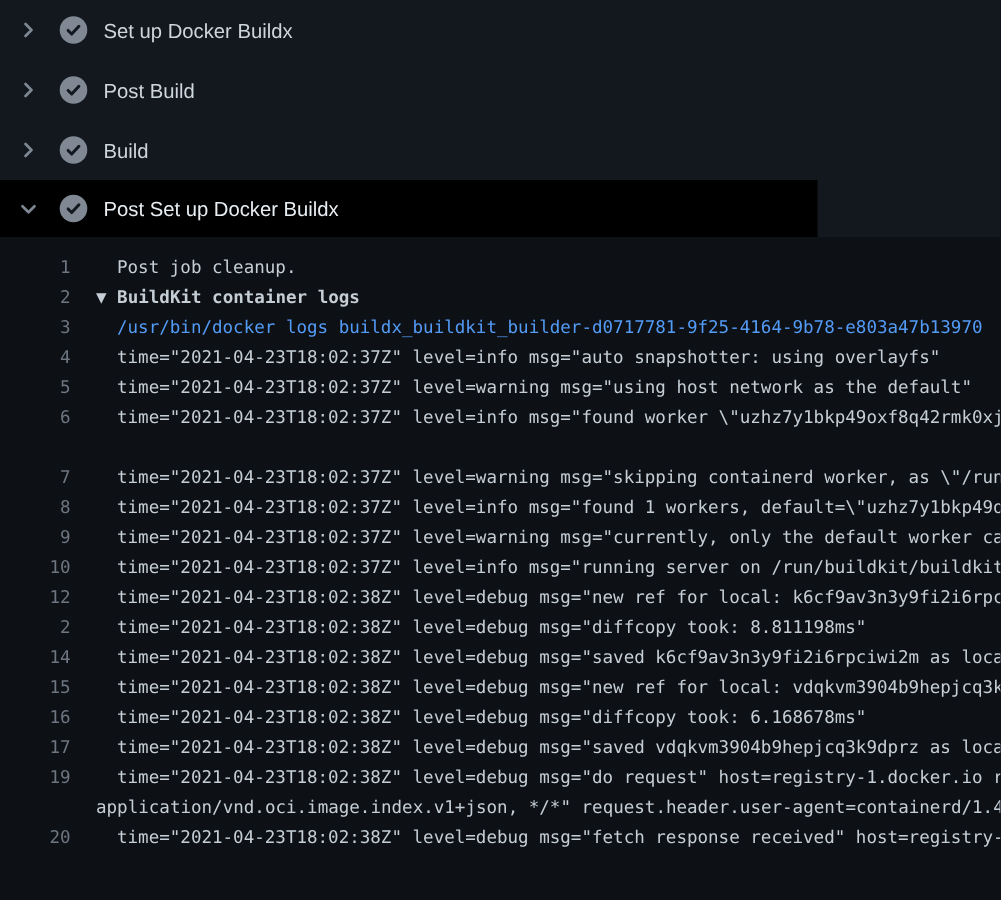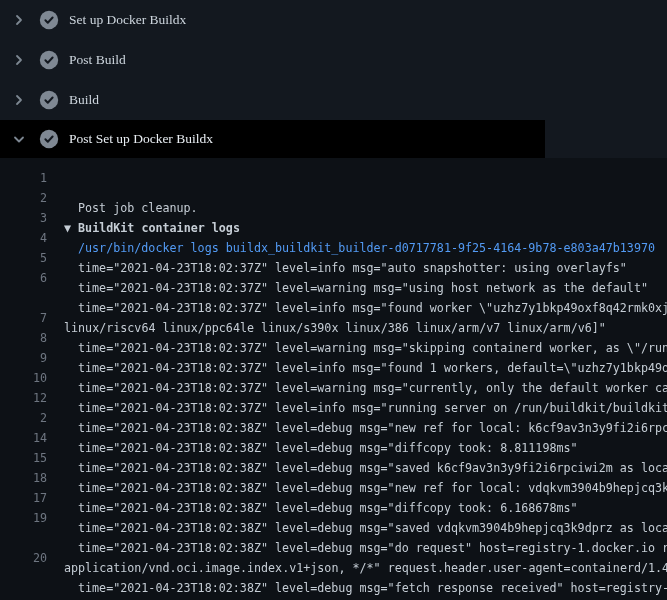--- a/index.html
+++ b/index.html
@@ -9,7 +9,7 @@
     font-family:"Liberation Sans", sans-serif;
   }
   
-  .steps{width:545px;font-family:Liberation Serif, serif;}
+  .steps{width:545px;}
   .step-row{
     display:flex;align-items:center;height:40px;padding:0 8px 0 11px;
     cursor:pointer;box-sizing:border-box;

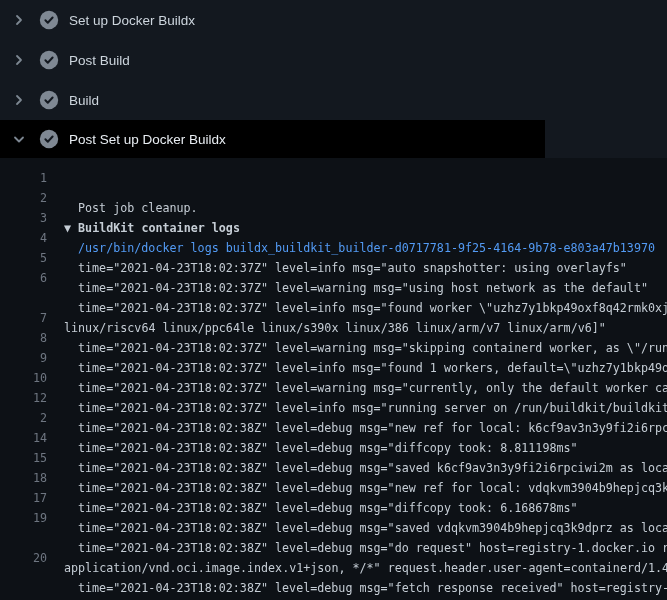--- a/index.html
+++ b/index.html
@@ -33,7 +33,7 @@
     flex:none;width:47px;text-align:right;color:#6e7681;
     user-select:none;cursor:pointer;
   }
-  .txt{flex:none;padding-left:31px;color:#c5cdd5;margin-top:30px;}
+  .txt{flex:none;padding-left:31px;color:#c5cdd5;}
   .log-line.wrap .txt{padding-left:17px;}
   .log-line.group .txt{padding-left:17px;font-weight:bold;}
   .log-line.command .txt{color:#539bf5;}

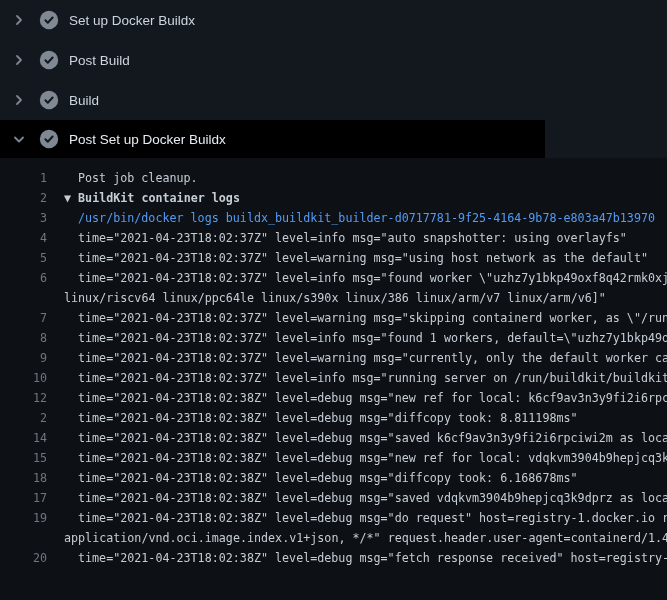--- a/index.html
+++ b/index.html
@@ -107,7 +107,7 @@
     <div class="log-line plain"><span class="ln">4</span><span class="txt">time="2021-04-23T18:02:37Z" level=info msg="auto snapshotter: using overlayfs"</span></div>
     <div class="log-line plain"><span class="ln">5</span><span class="txt">time="2021-04-23T18:02:37Z" level=warning msg="using host network as the default"</span></div>
     <div class="log-line plain"><span class="ln">6</span><span class="txt">time="2021-04-23T18:02:37Z" level=info msg="found worker \"uzhz7y1bkp49oxf8q42rmk0xj\", labels=map[</span></div>
-    <div class="log-line wrap"><span class="ln"></span><span class="txt">linux/riscv64 linux/ppc64le linux/s390x linux/386 linux/arm/v7 linux/arm/v6]"</span></div>
+    <div class="log-line wrap"><span class="ln"></span></div>
     <div class="log-line plain"><span class="ln">7</span><span class="txt">time="2021-04-23T18:02:37Z" level=warning msg="skipping containerd worker, as \"/run/containerd</span></div>
     <div class="log-line plain"><span class="ln">8</span><span class="txt">time="2021-04-23T18:02:37Z" level=info msg="found 1 workers, default=\"uzhz7y1bkp49oxf8q42rmk0xj\"</span></div>
     <div class="log-line plain"><span class="ln">9</span><span class="txt">time="2021-04-23T18:02:37Z" level=warning msg="currently, only the default worker can be used."</span></div>

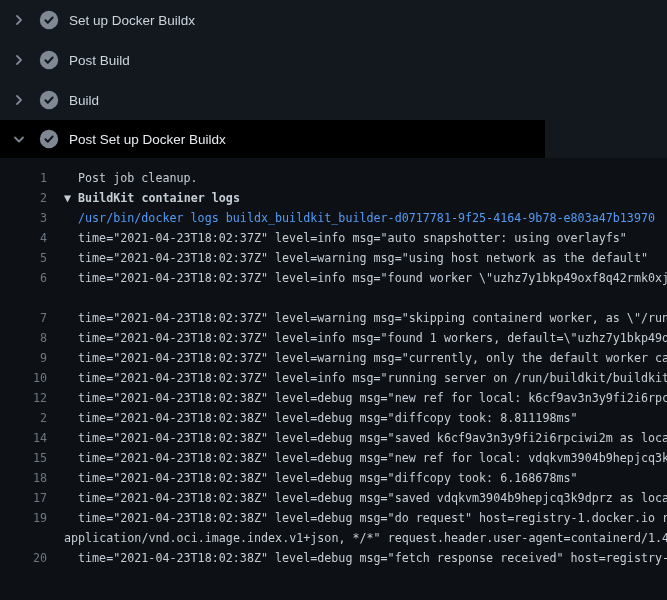--- a/index.html
+++ b/index.html
@@ -116,7 +116,7 @@
     <div class="log-line plain"><span class="ln">2</span><span class="txt">time="2021-04-23T18:02:38Z" level=debug msg="diffcopy took: 8.811198ms"</span></div>
     <div class="log-line plain"><span class="ln">14</span><span class="txt">time="2021-04-23T18:02:38Z" level=debug msg="saved k6cf9av3n3y9fi2i6rpciwi2m as local.sha256"</span></div>
     <div class="log-line plain"><span class="ln">15</span><span class="txt">time="2021-04-23T18:02:38Z" level=debug msg="new ref for local: vdqkvm3904b9hepjcq3k9dprz"</span></div>
-    <div class="log-line plain"><span class="ln">18</span><span class="txt">time="2021-04-23T18:02:38Z" level=debug msg="diffcopy took: 6.168678ms"</span></div>
+    <div class="log-line plain"><span class="ln">16</span><span class="txt">time="2021-04-23T18:02:38Z" level=debug msg="diffcopy took: 6.168678ms"</span></div>
     <div class="log-line plain"><span class="ln">17</span><span class="txt">time="2021-04-23T18:02:38Z" level=debug msg="saved vdqkvm3904b9hepjcq3k9dprz as local.sha256"</span></div>
     <div class="log-line plain"><span class="ln">19</span><span class="txt">time="2021-04-23T18:02:38Z" level=debug msg="do request" host=registry-1.docker.io request.head</span></div>
     <div class="log-line wrap"><span class="ln"></span><span class="txt">application/vnd.oci.image.index.v1+json, */*" request.header.user-agent=containerd/1.4.0</span></div>

